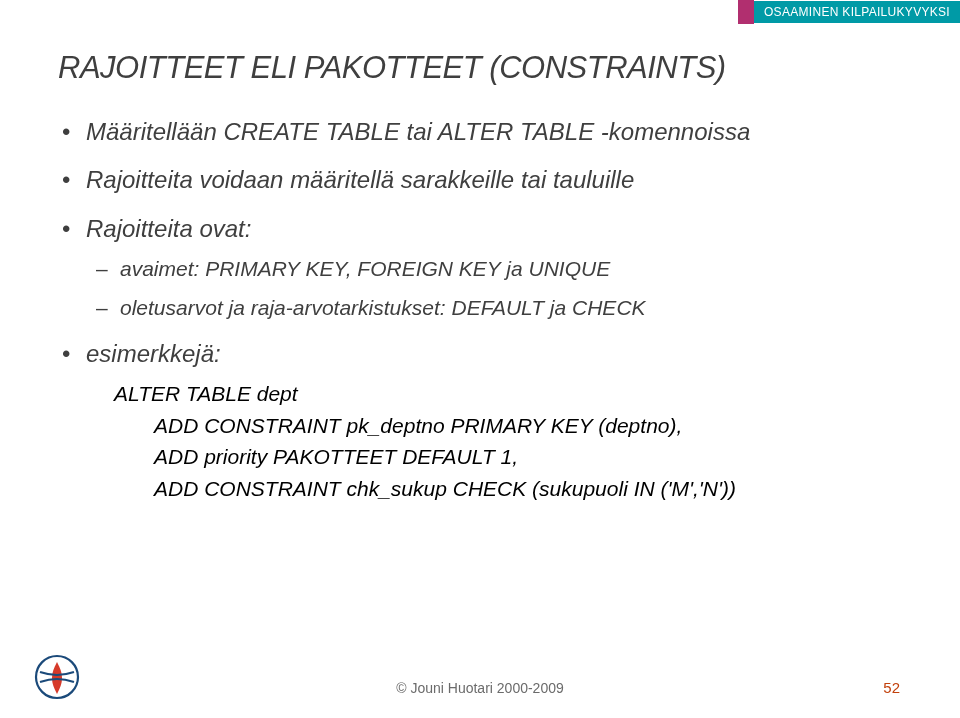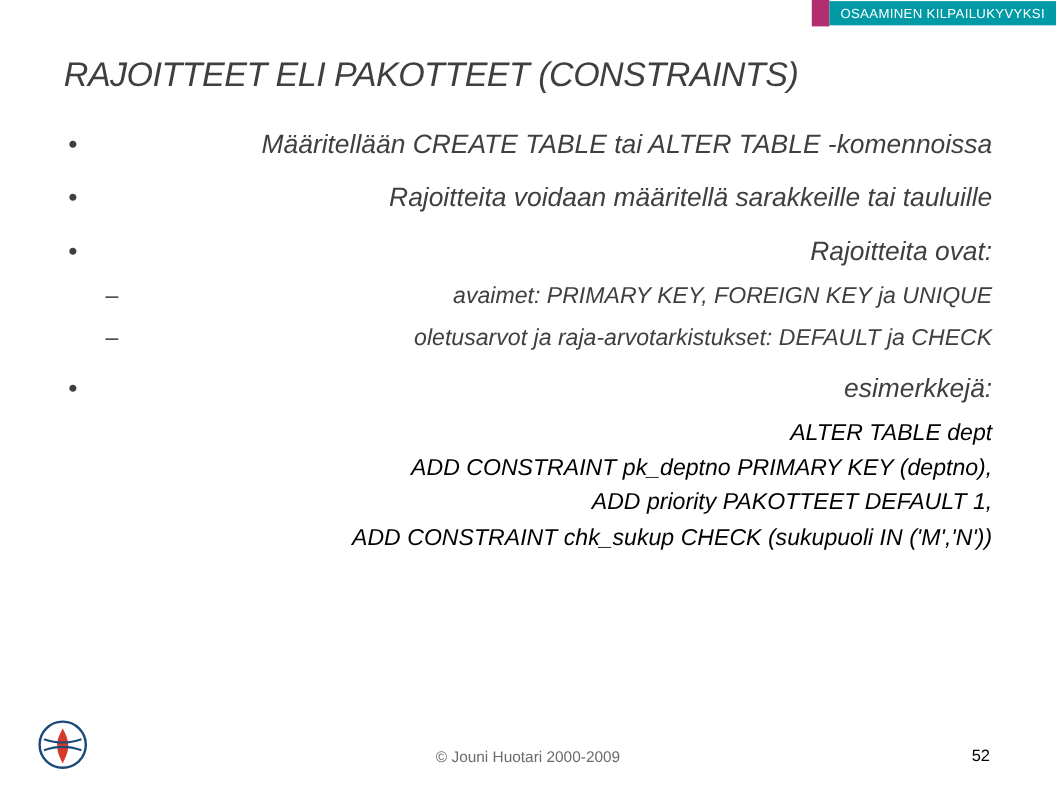--- a/index.html
+++ b/index.html
@@ -50,7 +50,6 @@
     list-style: none;
     padding: 0;
     margin: 0;
-    text-align: right;
   }
   ul.level1 > li {
     position: relative;

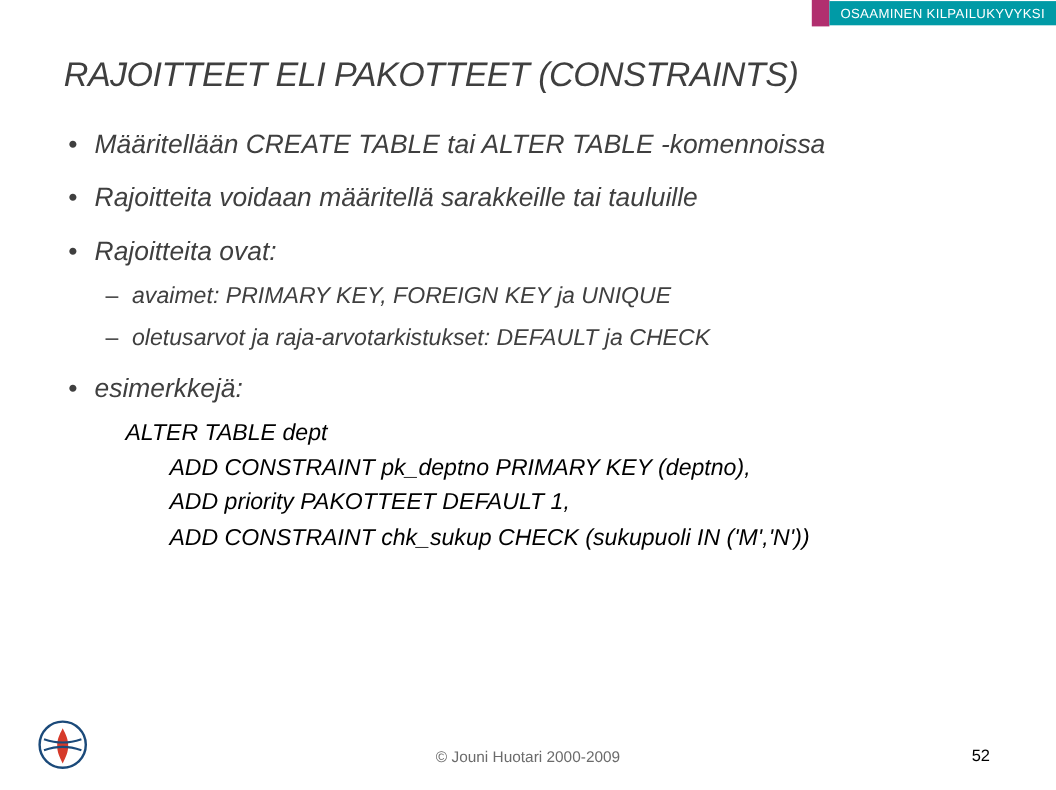--- a/index.html
+++ b/index.html
@@ -127,7 +127,7 @@
     right: 60px;
     bottom: 4px;
     font-size: 15px;
-    color: #000000;
+    color: #c2410c;
   }
 </style>
 </head>

